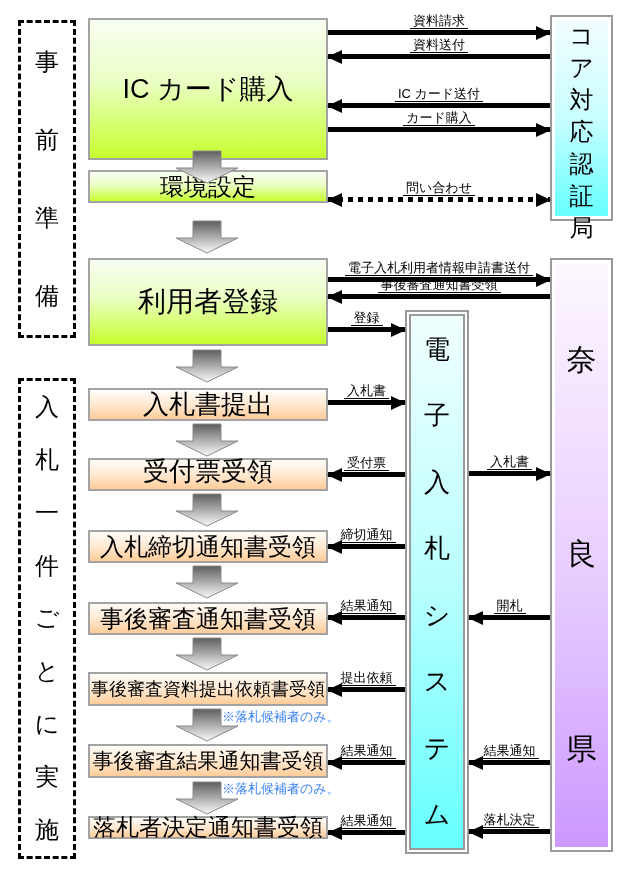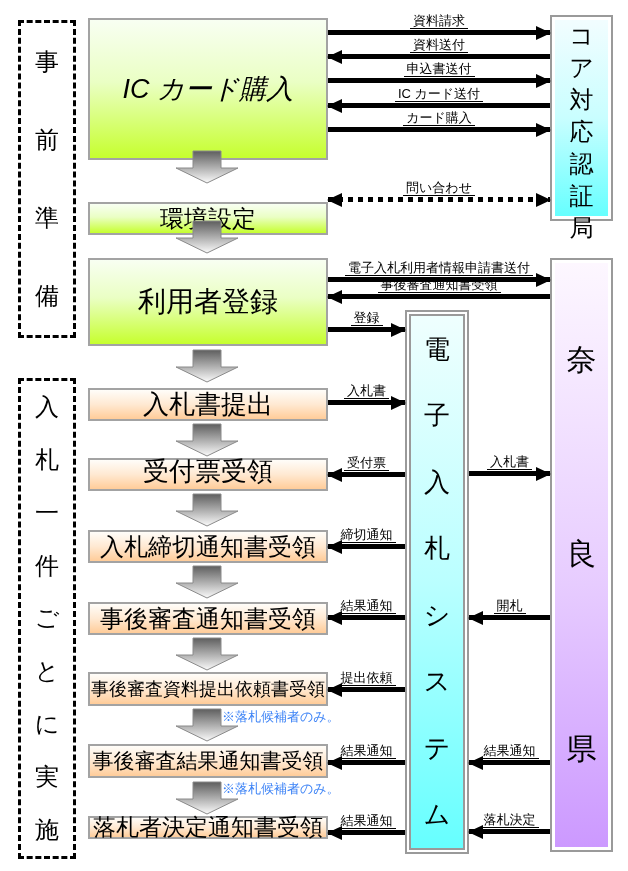--- a/index.html
+++ b/index.html
@@ -212,10 +212,6 @@
       <span class="alabel">資料送付</span>
       <div class="aline"></div>
     </div>
-  <div class="harrow wA head-r" style="top:61px">
-      <span class="alabel">申込書送付</span>
-      <div class="aline"></div>
-    </div>
   <div class="harrow wA head-l" style="top:86px">
       <span class="alabel">IC カード送付</span>
       <div class="aline"></div>

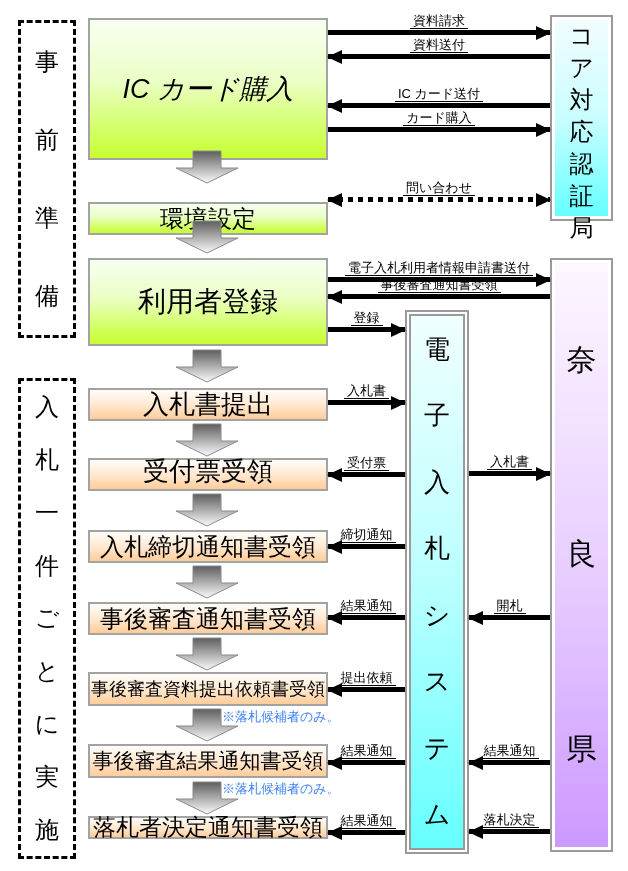--- a/index.html
+++ b/index.html
@@ -21,7 +21,7 @@
           color:#000; text-align:center; white-space:nowrap; }
   .step.green  { background:linear-gradient(180deg,#f8fff2 0%,#eaffc4 45%,#c6ff2e 100%); }
   .step.orange { background:linear-gradient(180deg,#fffdf9 0%,#ffe9d2 50%,#ffcc99 100%); }
-  .s0 { top:18px;  height:142px; font-size:27px;font-style:italic; }
+  .s0 { top:18px;  height:142px; font-size:27px; }
   .s1 { top:202px; height:33px;  font-size:24px; }
   .s2 { top:258px; height:88px;  font-size:28px; }
   .s3 { top:388px; height:33px;  font-size:26px; }

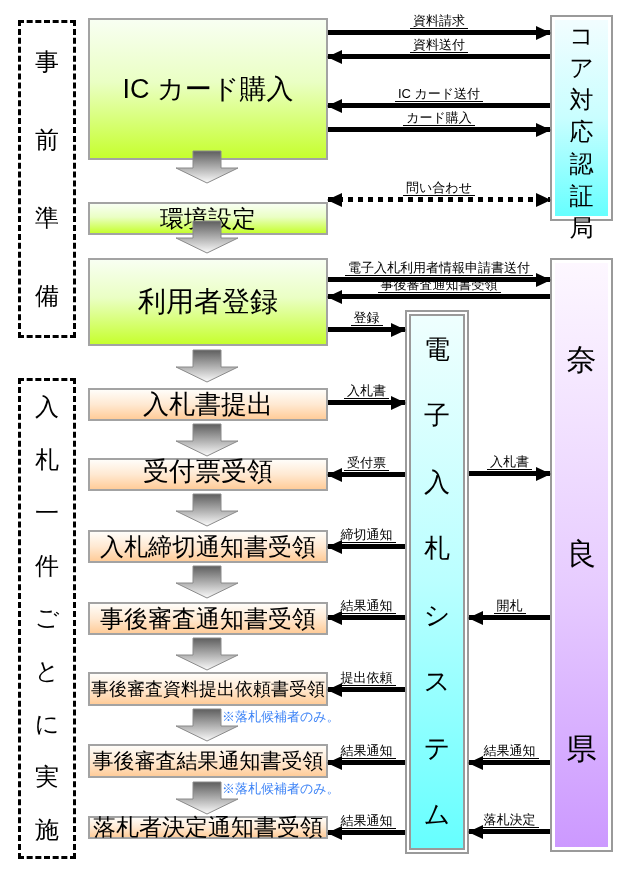--- a/index.html
+++ b/index.html
@@ -22,7 +22,7 @@
   .step.green  { background:linear-gradient(180deg,#f8fff2 0%,#eaffc4 45%,#c6ff2e 100%); }
   .step.orange { background:linear-gradient(180deg,#fffdf9 0%,#ffe9d2 50%,#ffcc99 100%); }
   .s0 { top:18px;  height:142px; font-size:27px; }
-  .s1 { top:202px; height:33px;  font-size:24px; }
+  .s1 { top:170px; height:33px;  font-size:24px; }
   .s2 { top:258px; height:88px;  font-size:28px; }
   .s3 { top:388px; height:33px;  font-size:26px; }
   .s4 { top:458px; height:33px;  font-size:26px;align-items:flex-end; }

